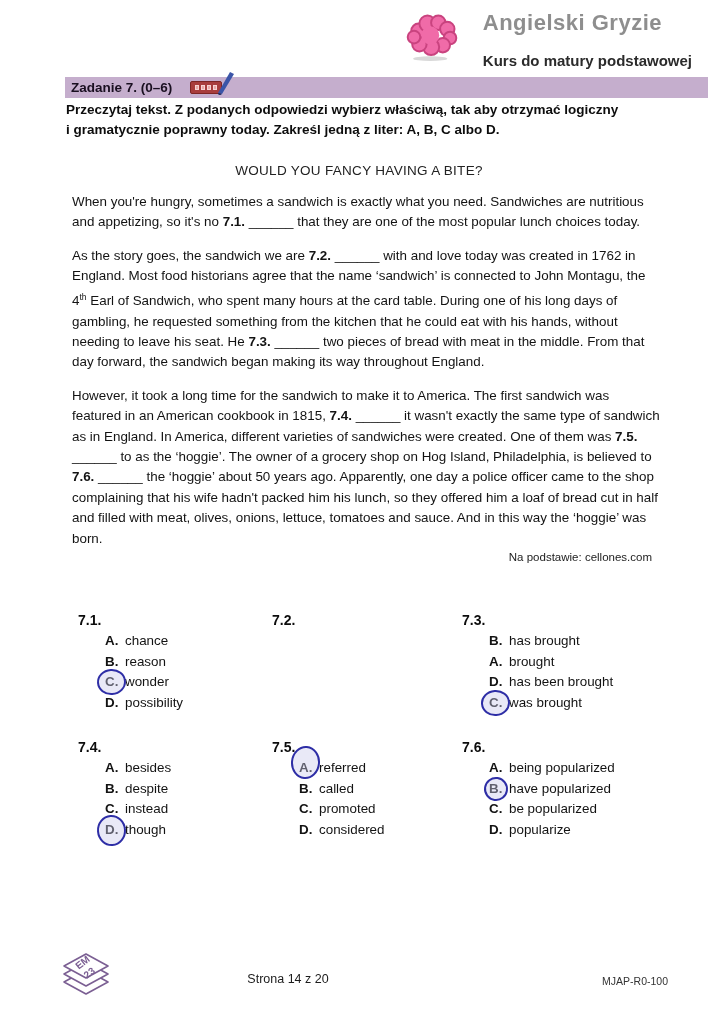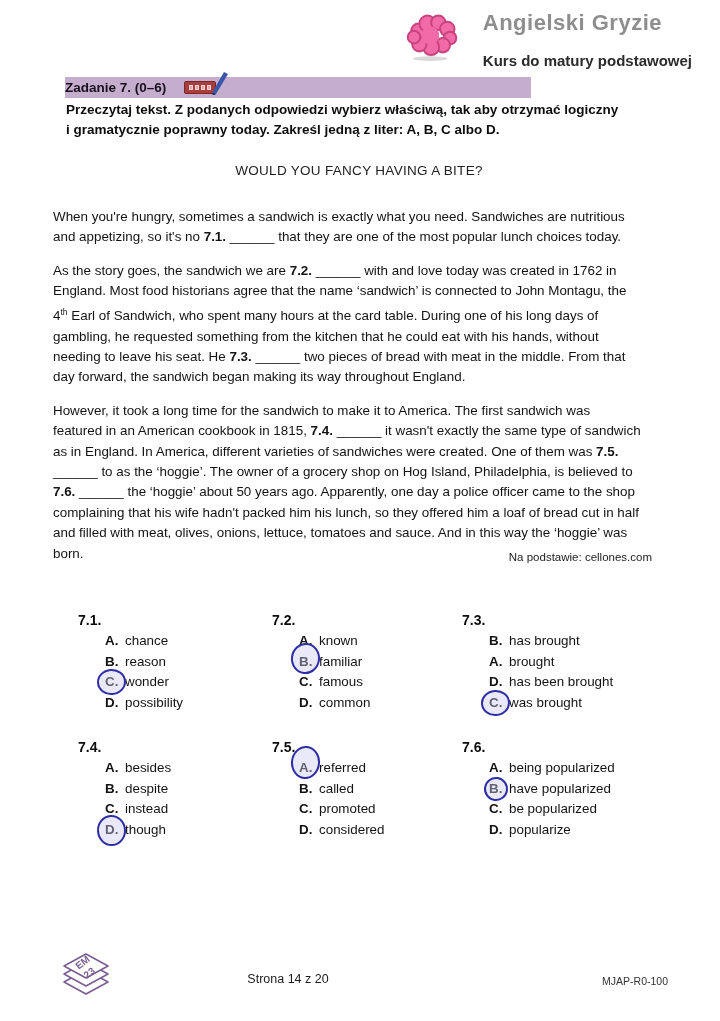--- a/index.html
+++ b/index.html
@@ -19,8 +19,8 @@
 
   
   .task-bar {
-    position:absolute; left:65px; top:77px; width:466px; height:21px;
-    background:#c5aecd; display:flex; align-items:center; 
+    position:absolute; left:65px; top:77px; width:643px; height:21px;
+    background:#c5aecd; display:flex; align-items:center; padding-left:6px;
   }
   .task-bar-title { font-size:13.5px; font-weight:bold; color:#190f20; }
   .task-bar-icon { position:relative; margin-left:18px; display:flex; align-items:center; }

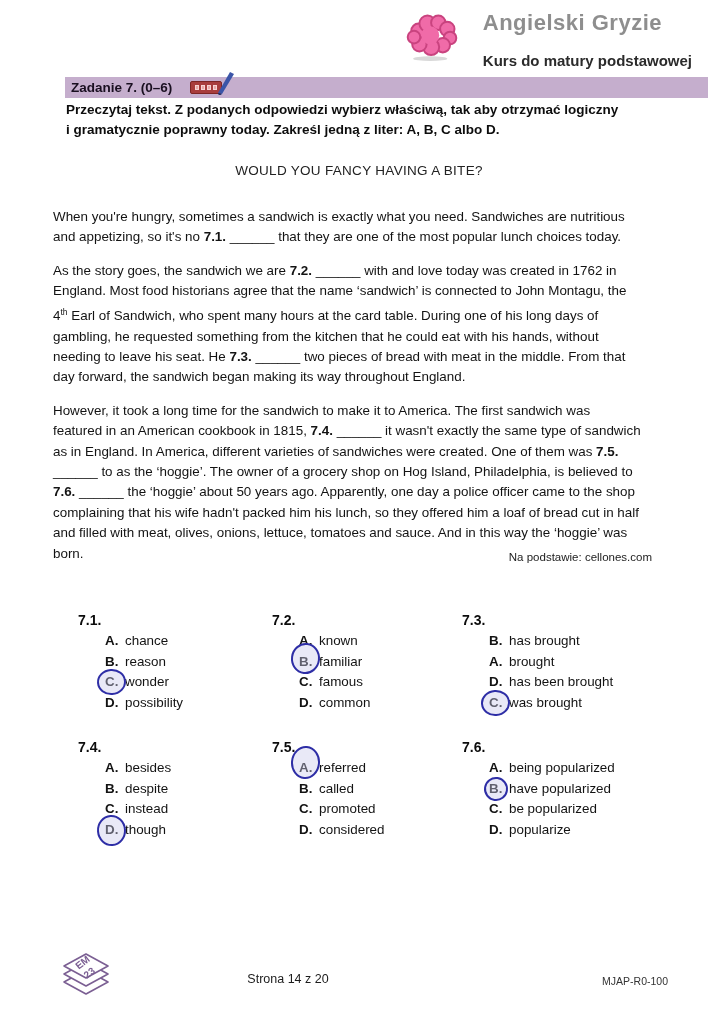--- a/index.html
+++ b/index.html
@@ -37,7 +37,7 @@
   
   .passage-title { position:absolute; left:66px; top:163px; width:586px;
     text-align:center; font-size:13.5px; color:#222; letter-spacing:0.3px; }
-  .passage { position:absolute; left:53px; top:192px; width:588px;margin-top:15px; }
+  .passage { position:absolute; left:72px; top:192px; width:588px; }
   .para { font-size:13.4px; line-height:20.4px; color:#131313; margin-bottom:13px; }
   .para .b { font-weight:bold; }
   .para sup { font-size:8.5px; vertical-align:super; }

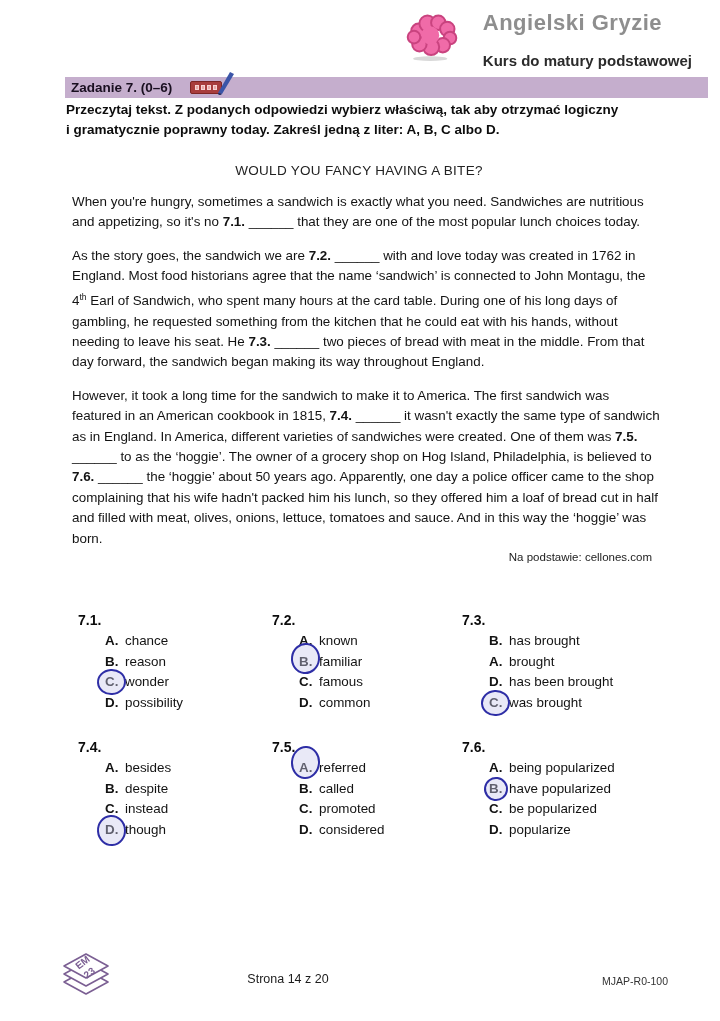--- a/index.html
+++ b/index.html
@@ -145,12 +145,6 @@
       </div>
       <div class="question q1">
         <div class="q-number">7.2.</div>
-        <div class="q-options">
-          <div class="option"><span class="opt-letter">A.</span><span class="opt-text">known</span></div>
-          <div class="option"><span class="circle-mark"></span><span class="opt-letter">B.</span><span class="opt-text">familiar</span></div>
-          <div class="option"><span class="opt-letter">C.</span><span class="opt-text">famous</span></div>
-          <div class="option"><span class="opt-letter">D.</span><span class="opt-text">common</span></div>
-        </div>
       </div>
       <div class="question q2">
         <div class="q-number">7.3.</div>

